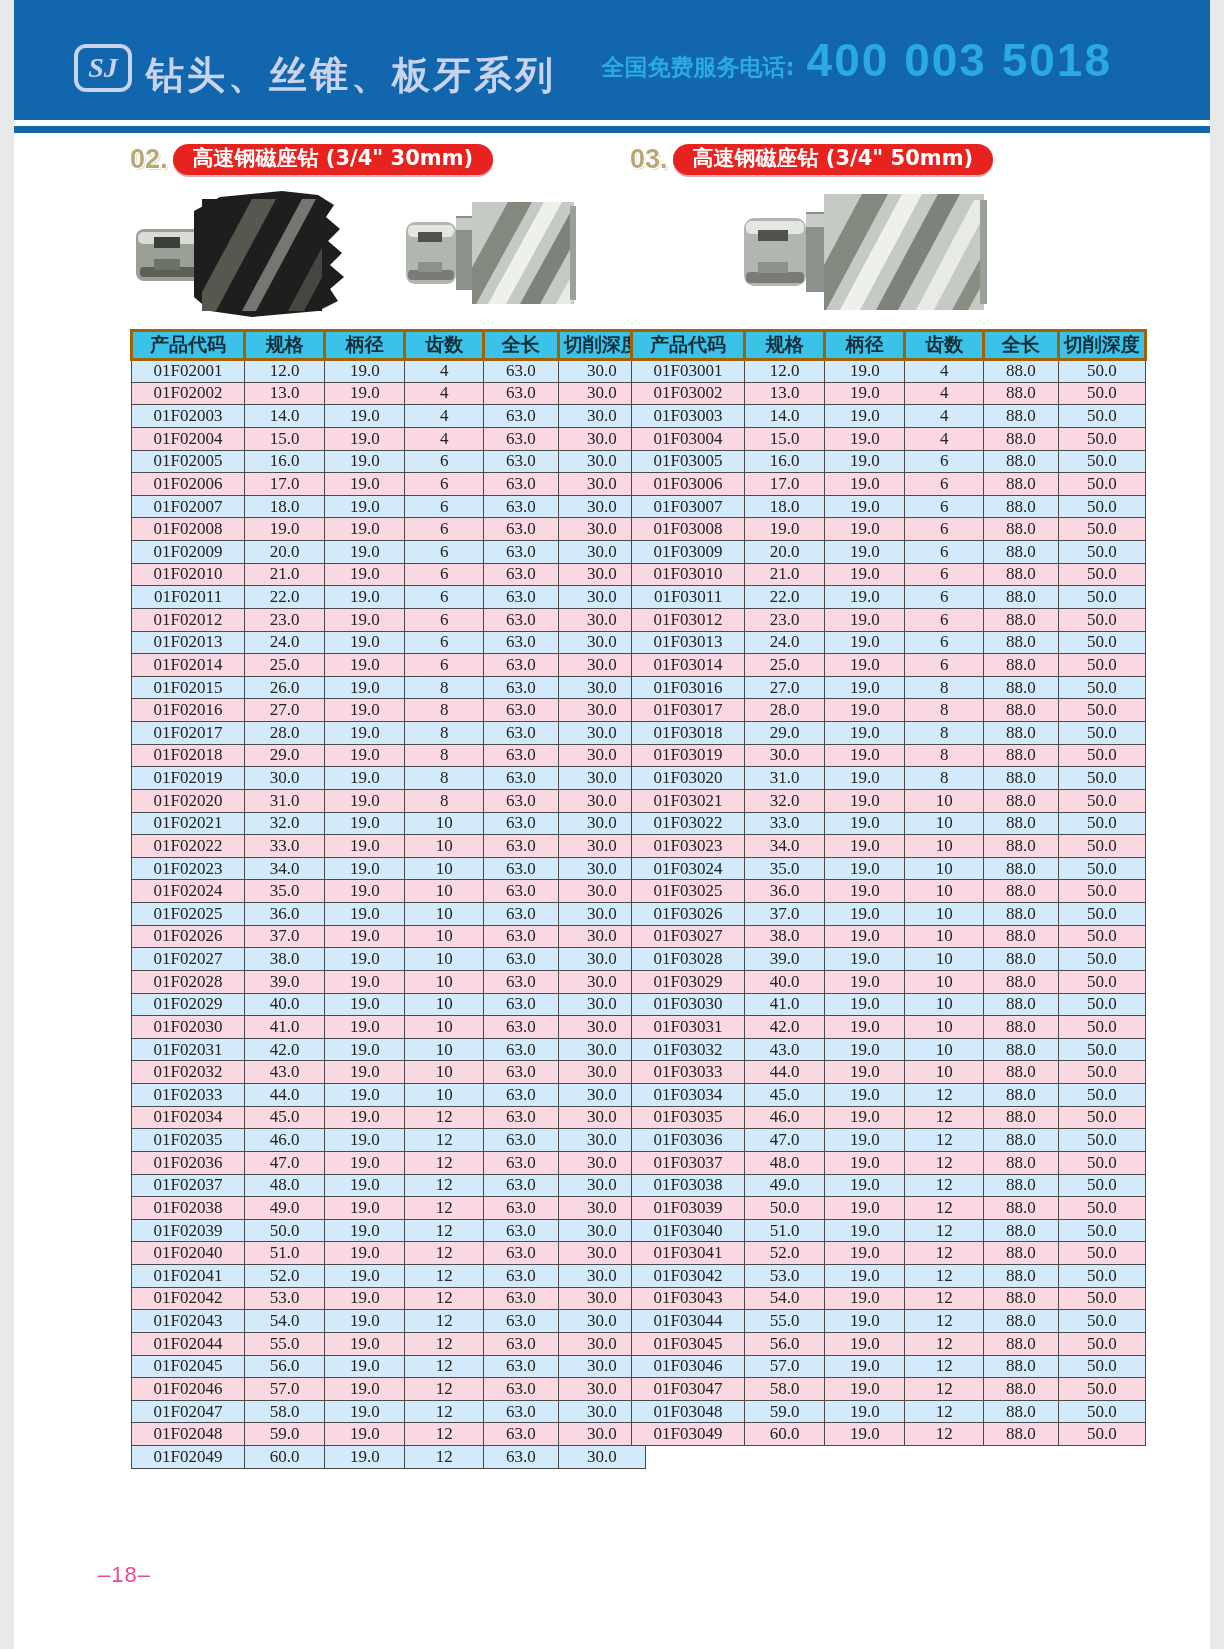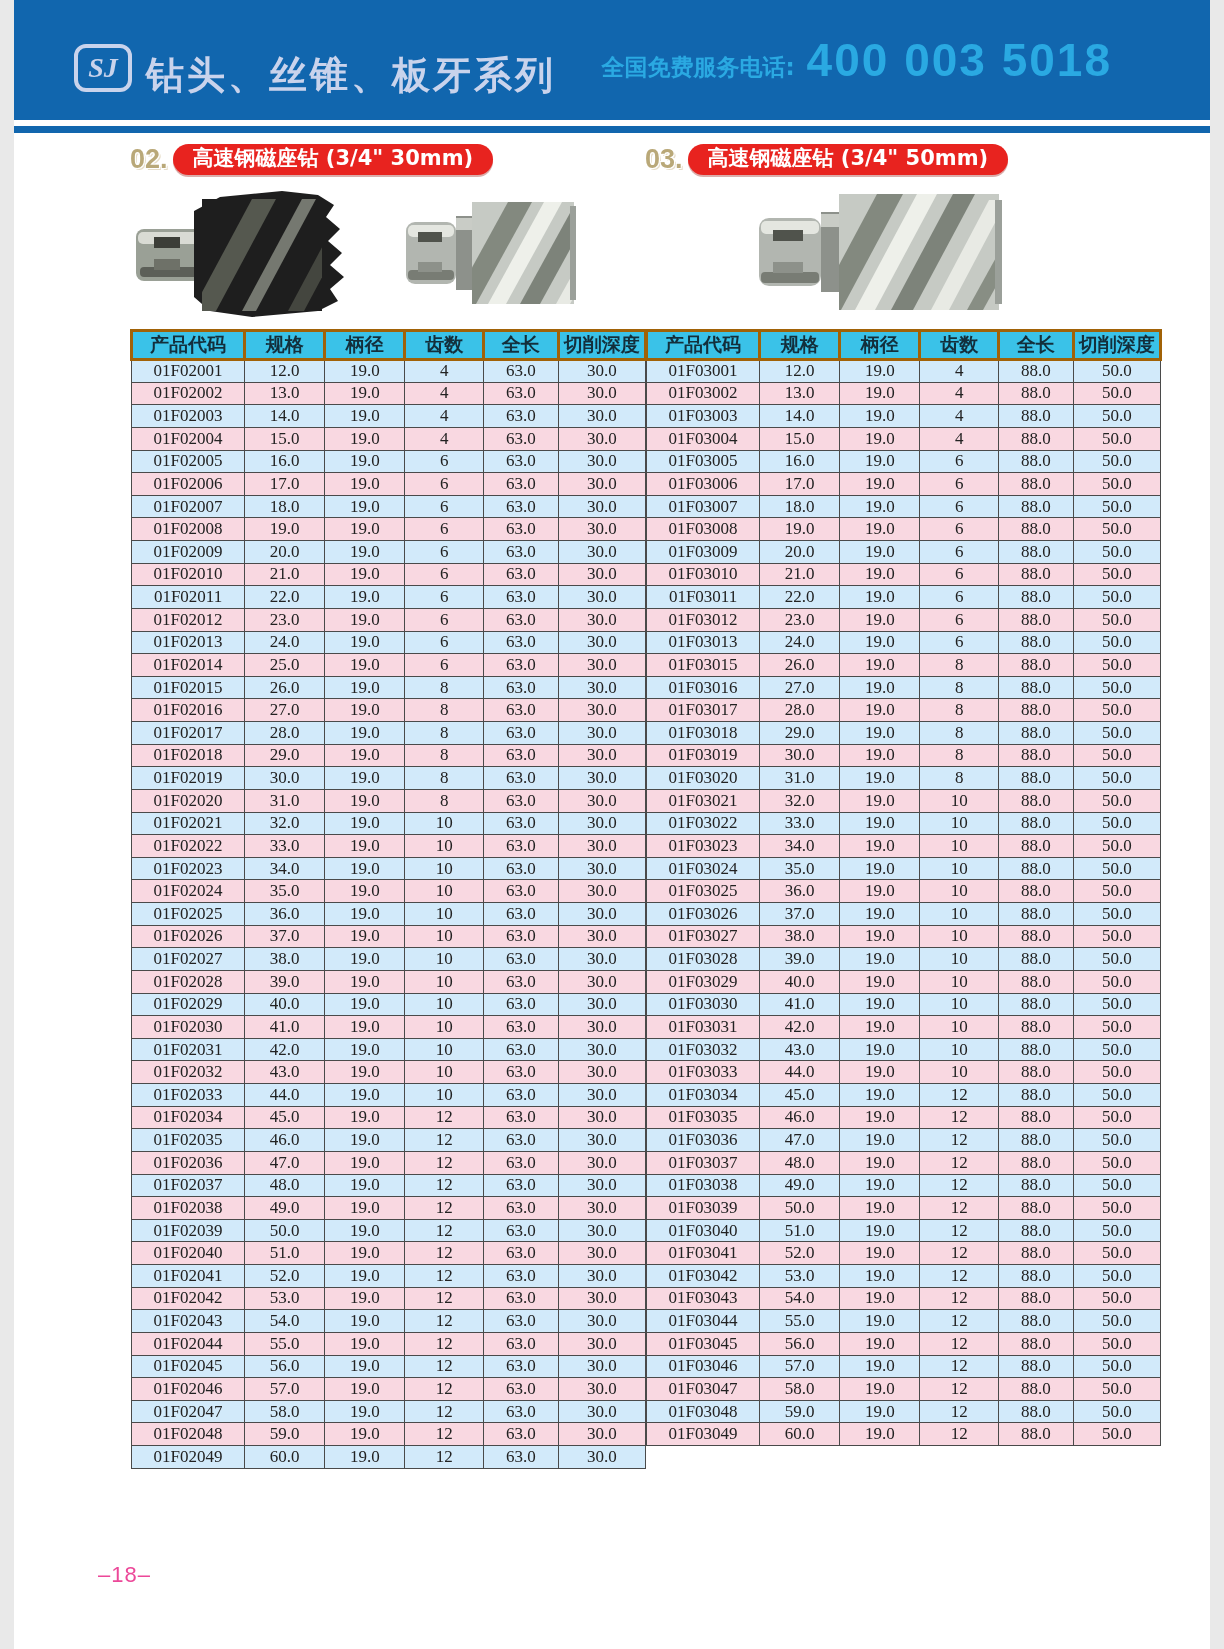--- a/index.html
+++ b/index.html
@@ -31,7 +31,7 @@
   
   .section { position:absolute; top:143px; width:517px;padding-left:36px; }
   .section-0 { left:80px; }
-  .section-1 { left:595px; }
+  .section-1 { left:580px; }
   .section-header { display:flex; align-items:center; height:32px; }
   .section-number {
     font-size:27px; font-weight:bold; color:#b9a878; margin-right:5px; line-height:1;

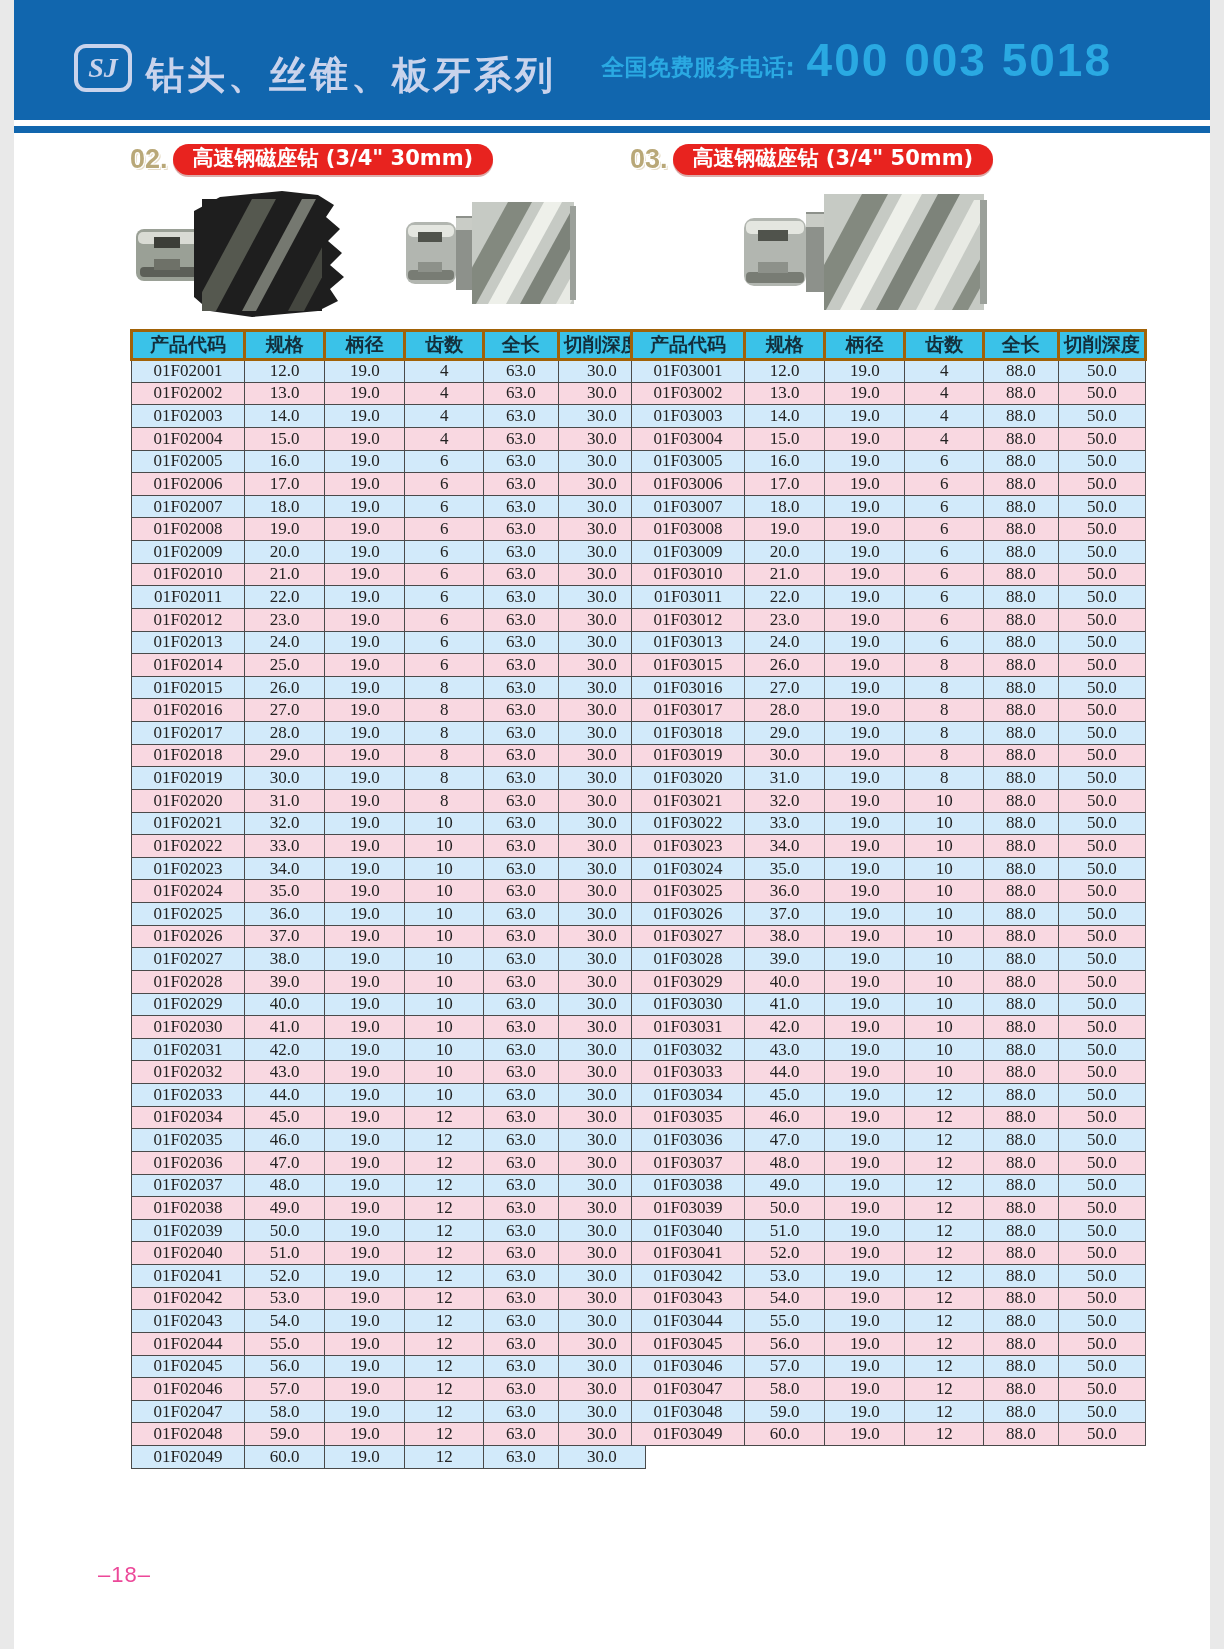--- a/index.html
+++ b/index.html
@@ -705,6 +705,14 @@
             <td>50.0</td>
           </tr>
           <tr>
+            <td>01F03014</td>
+            <td>25.0</td>
+            <td>19.0</td>
+            <td>6</td>
+            <td>88.0</td>
+            <td>50.0</td>
+          </tr>
+          <tr>
             <td>01F03015</td>
             <td>26.0</td>
             <td>19.0</td>

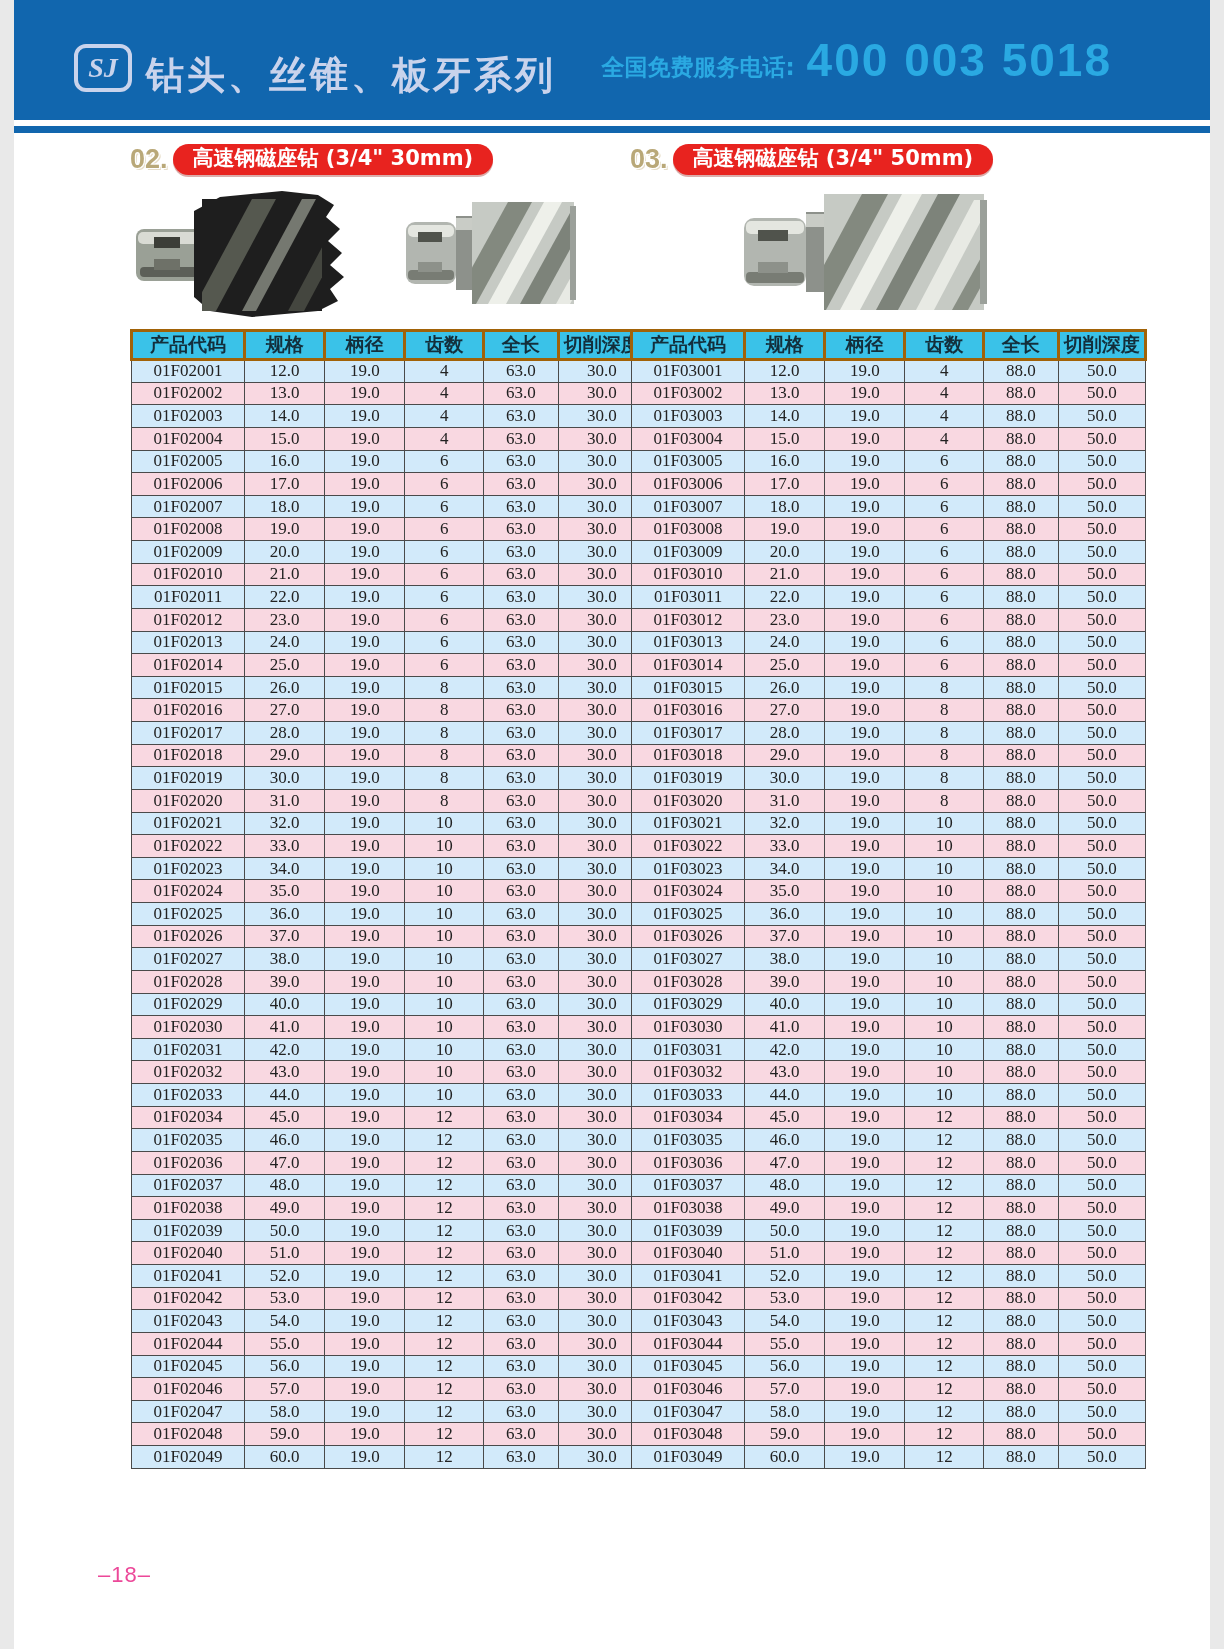--- a/index.html
+++ b/index.html
@@ -713,14 +713,6 @@
             <td>50.0</td>
           </tr>
           <tr>
-            <td>01F03015</td>
-            <td>26.0</td>
-            <td>19.0</td>
-            <td>8</td>
-            <td>88.0</td>
-            <td>50.0</td>
-          </tr>
-          <tr>
             <td>01F03016</td>
             <td>27.0</td>
             <td>19.0</td>

